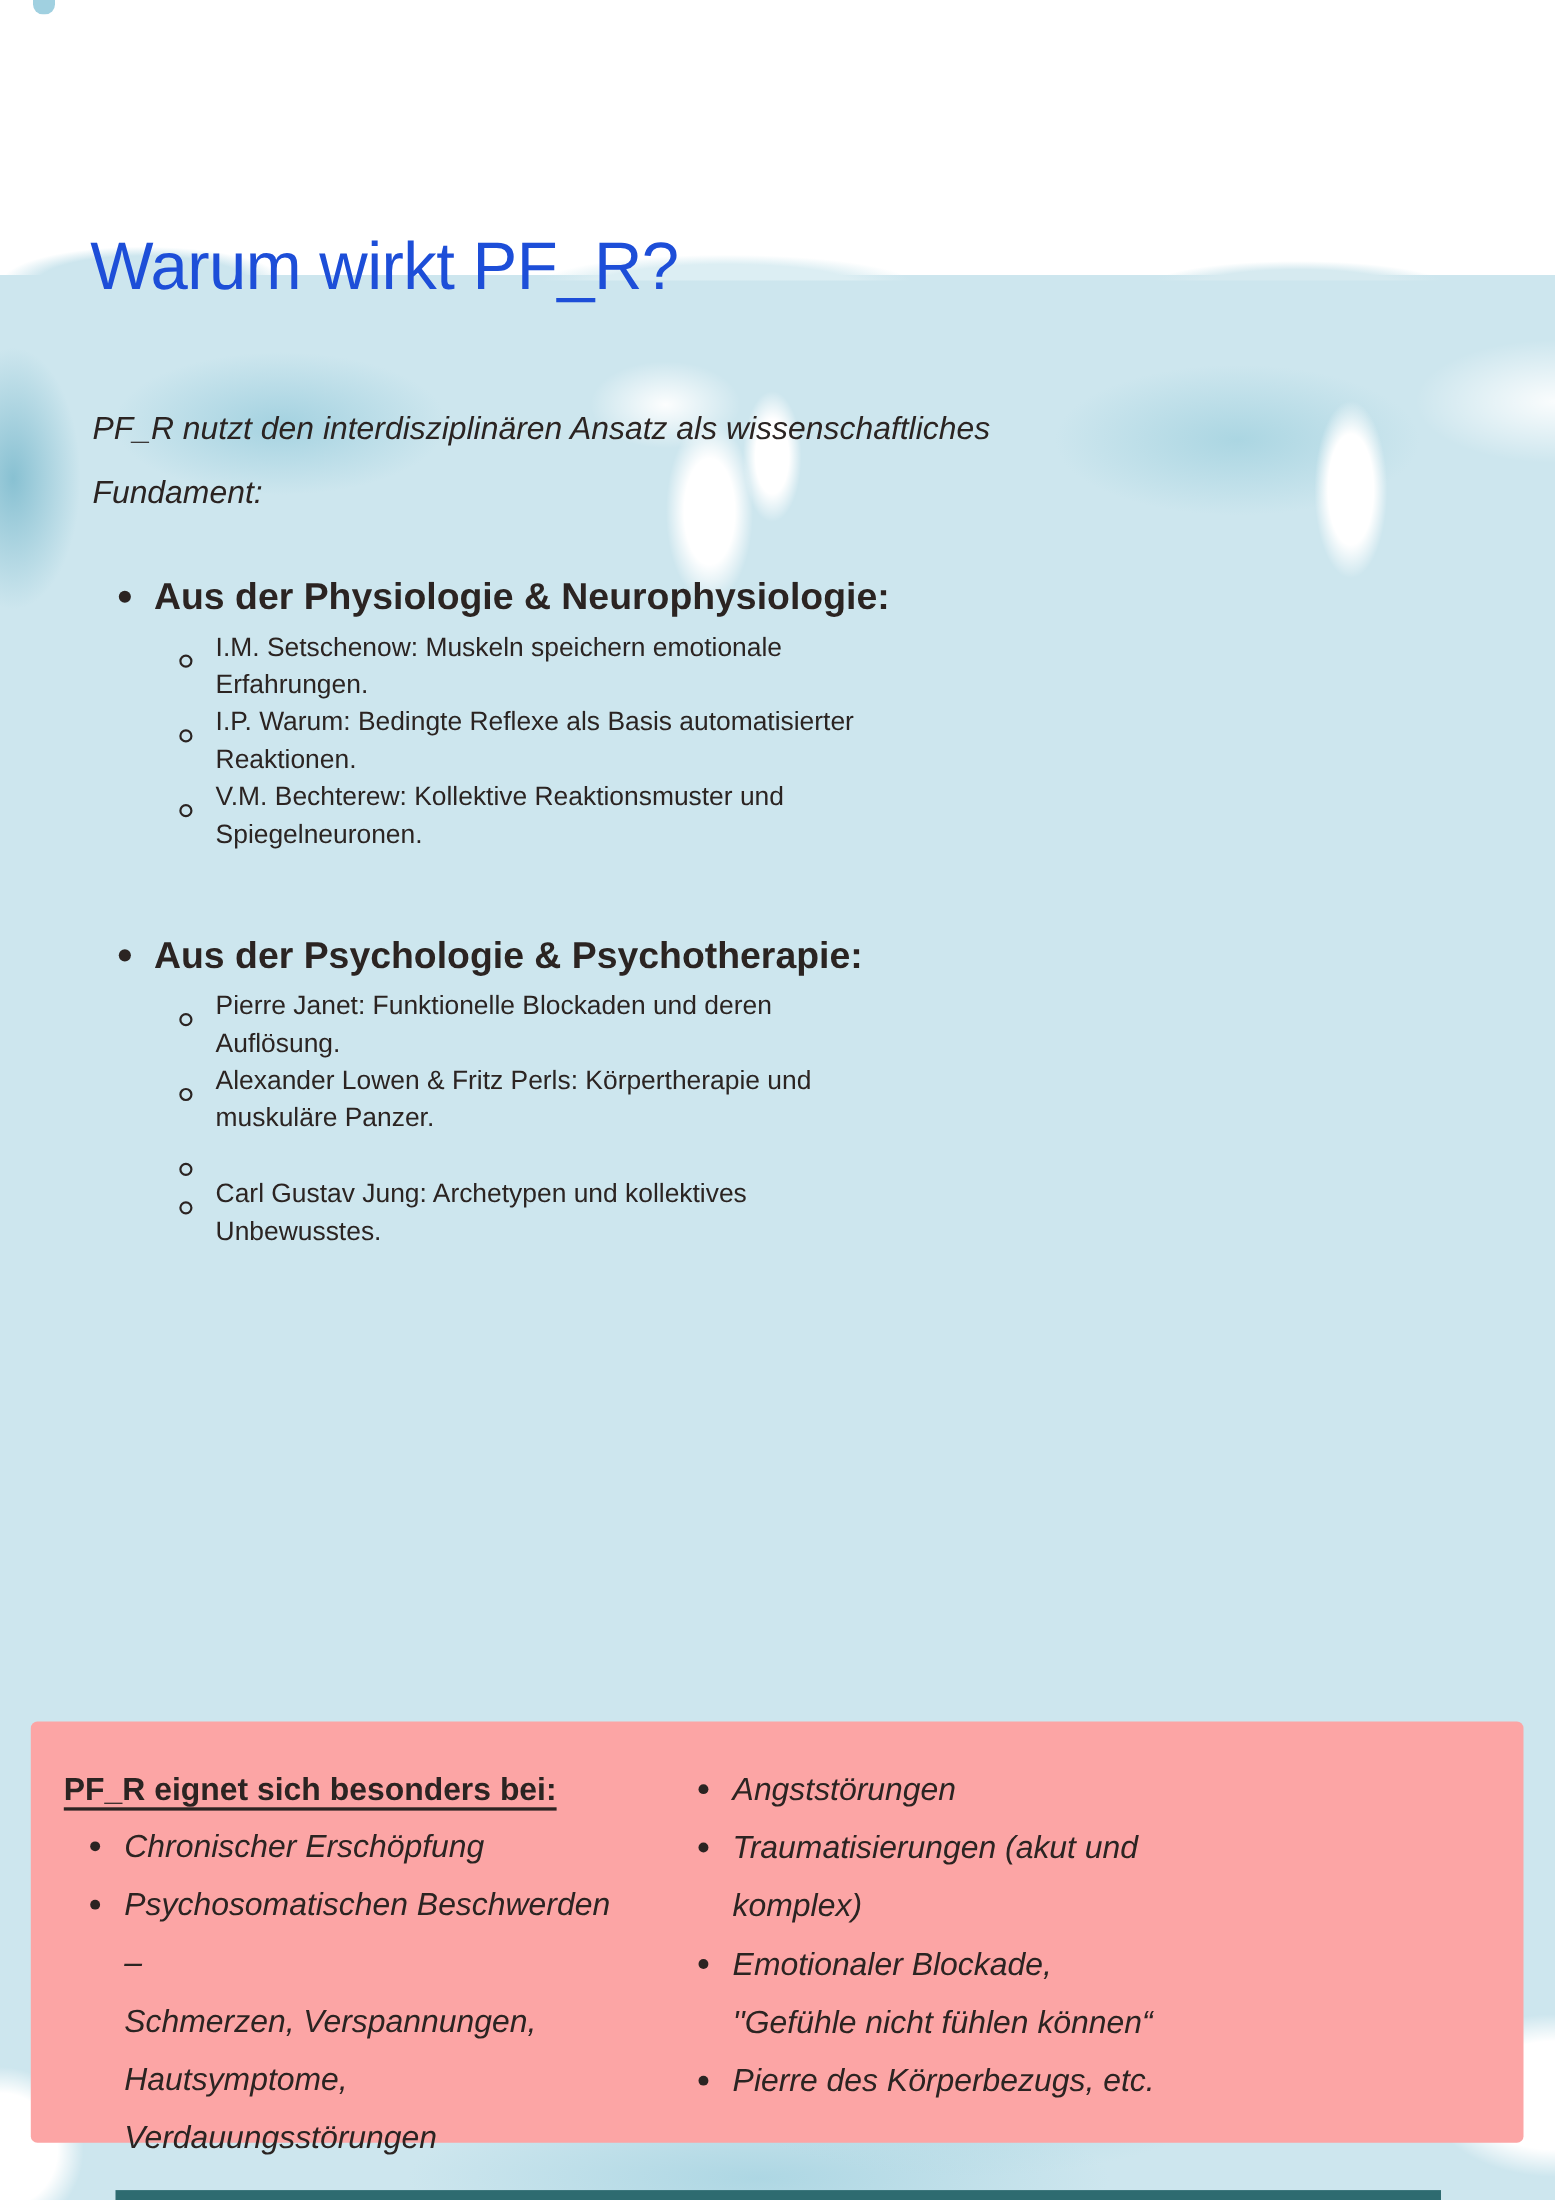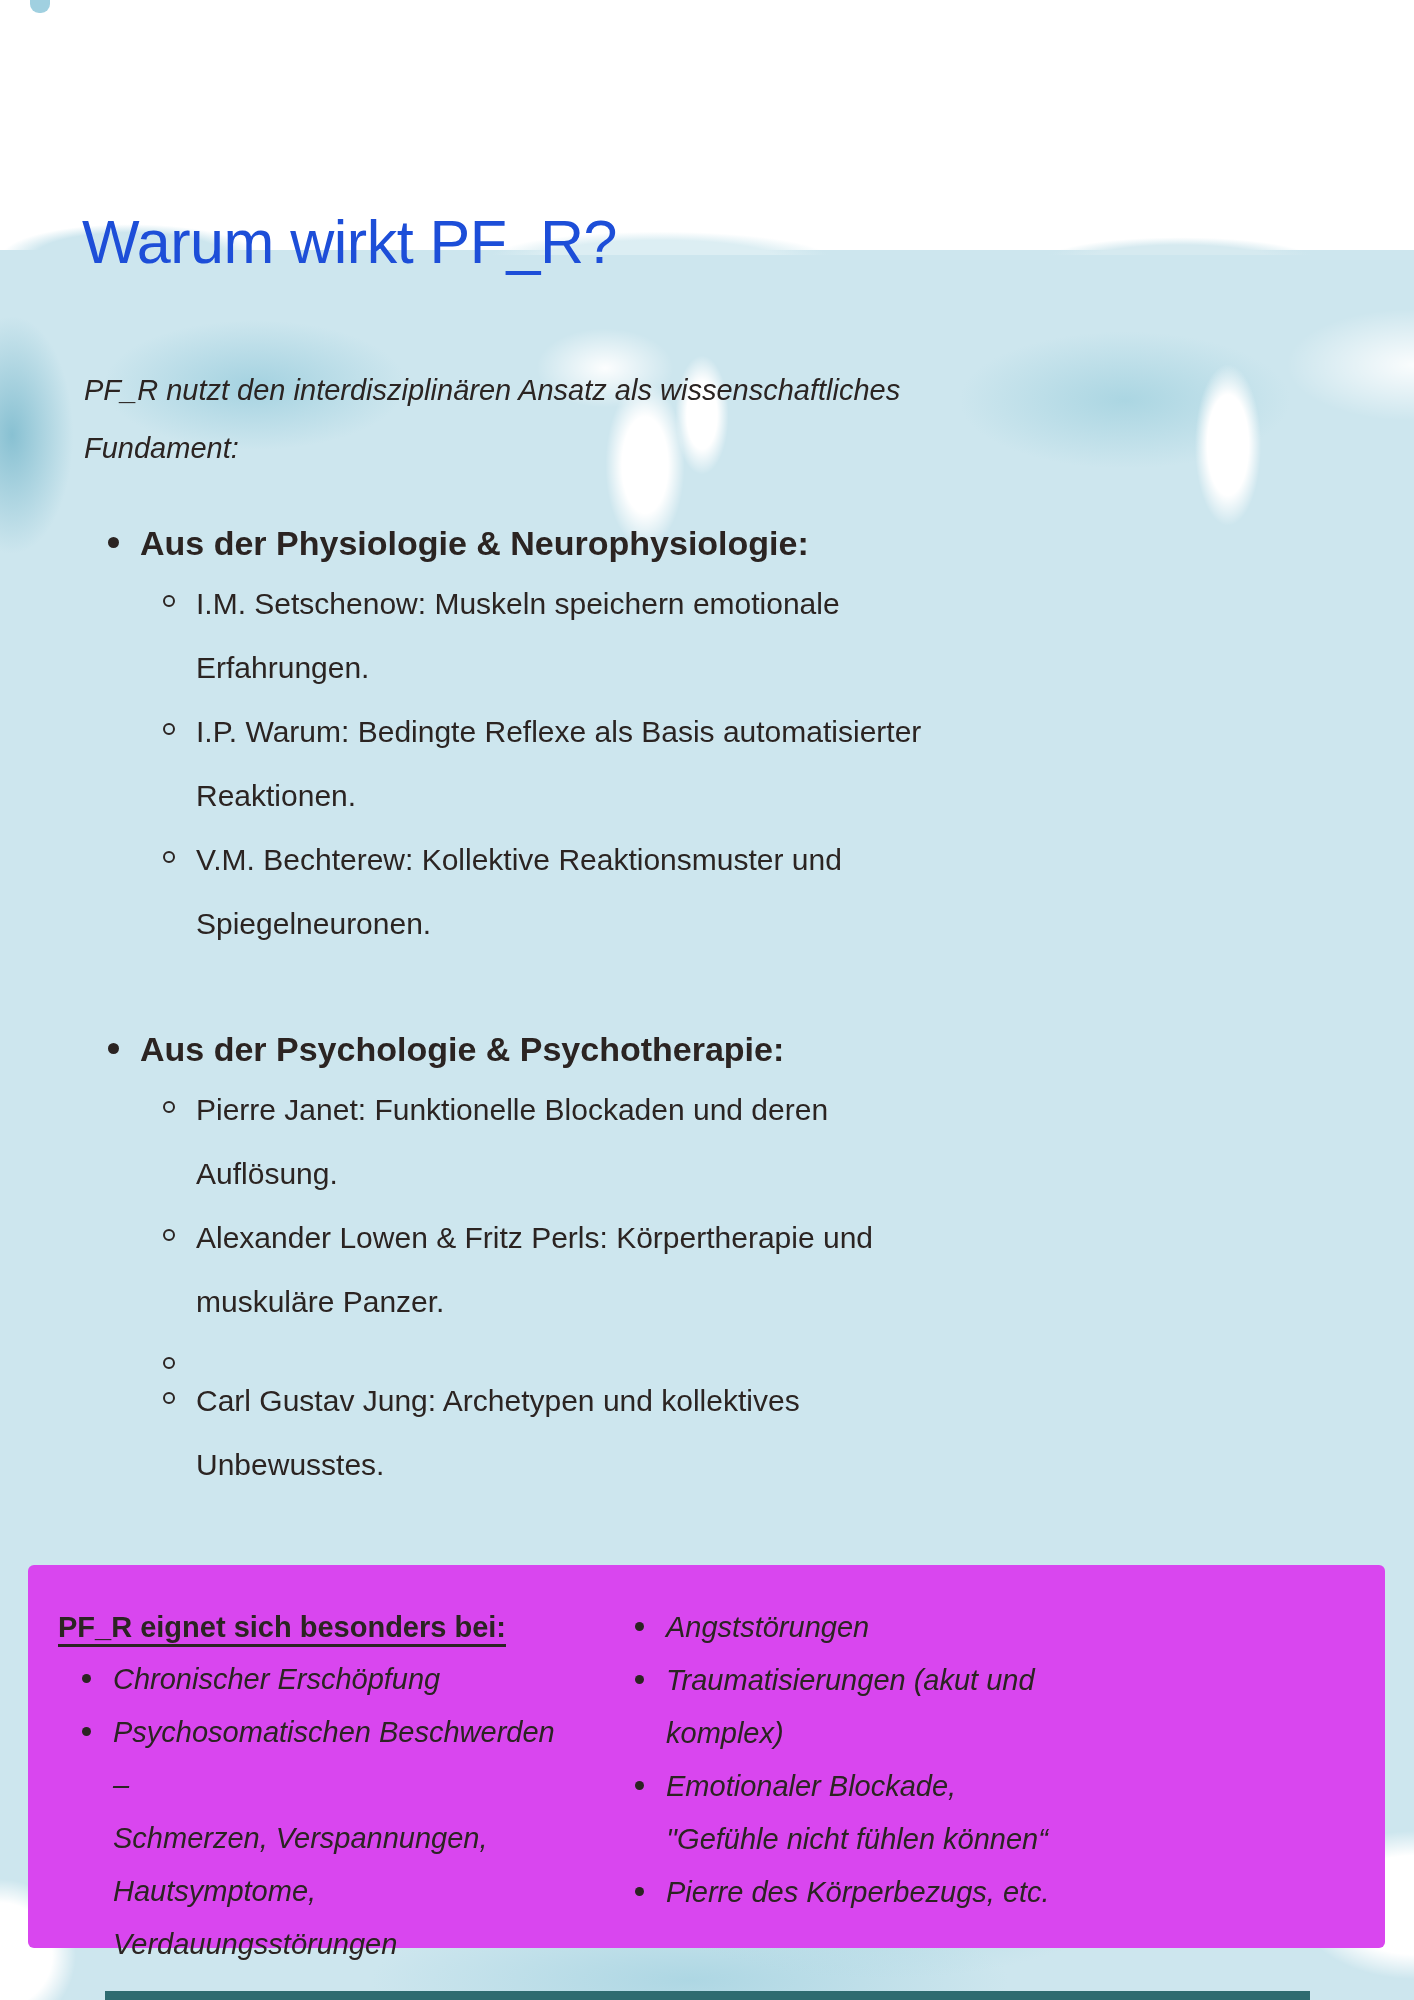--- a/index.html
+++ b/index.html
@@ -67,7 +67,7 @@
     border:2.5px solid #2b2422; box-sizing:border-box;
     margin:23px 21px 0 57px;
   }
-  .sub .txt { font-size:30px; line-height:64px; white-space:pre-line; max-width:900px; }
+  .sub .txt { font-size:24px; line-height:34px; white-space:pre-line; max-width:900px; }
   .sec-2 { margin-top:64px; }
 
   

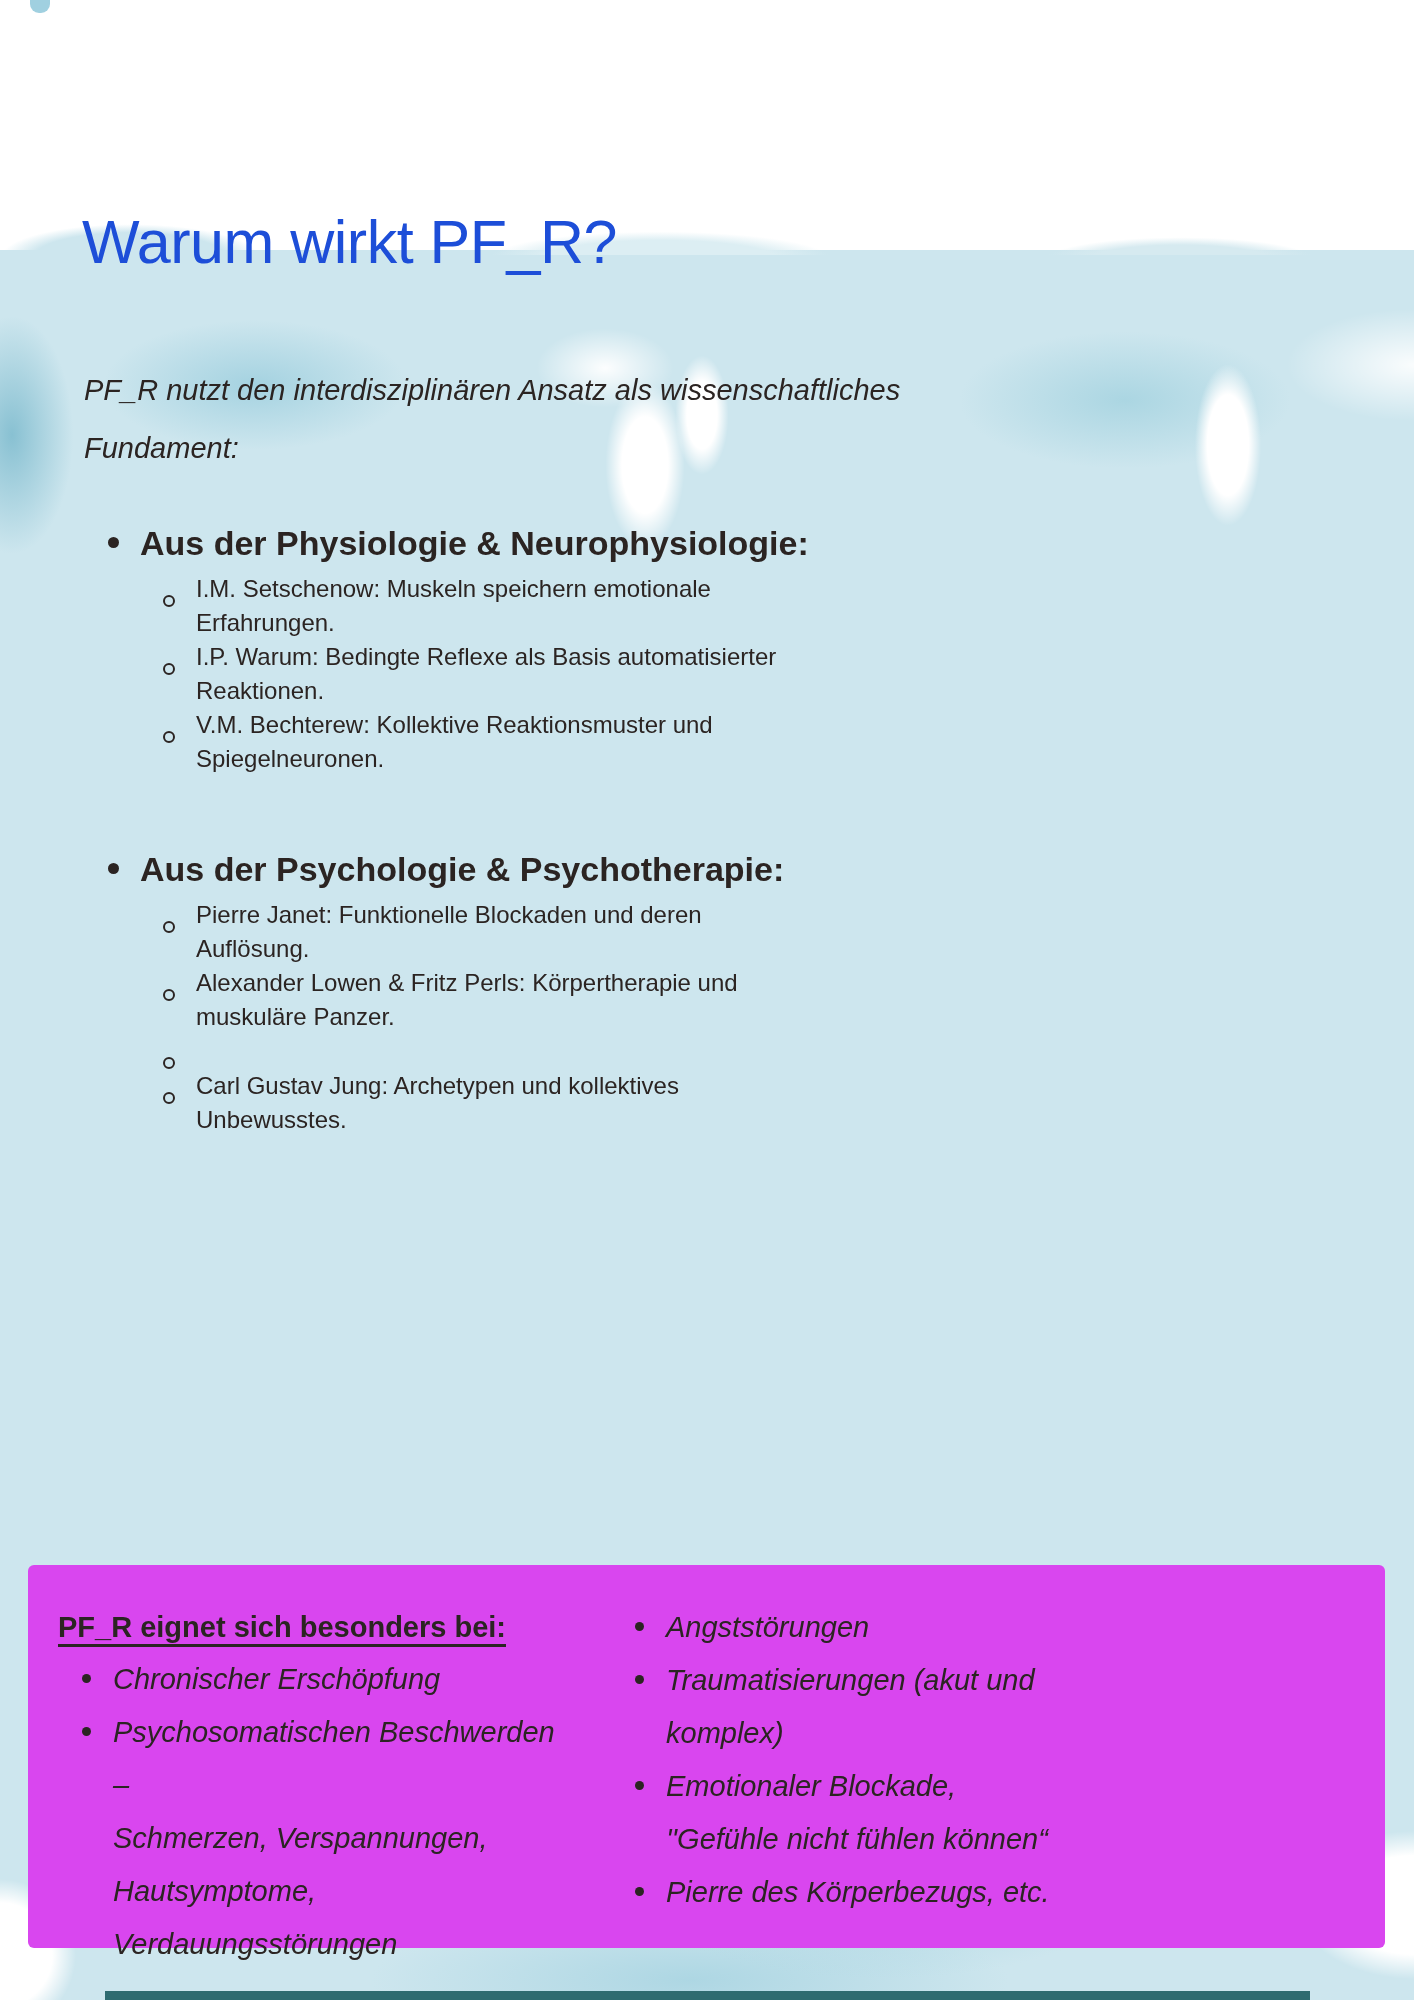--- a/index.html
+++ b/index.html
@@ -73,7 +73,7 @@
   
   .callout {
     position:absolute; left:28px; top:1565px; width:1357px; height:383px;
-    background:#d946ef; border-radius:6px; box-sizing:border-box;
+    background:#fca5a5; border-radius:6px; box-sizing:border-box;
     padding:36px 20px 0 30px;
     display:flex;
     justify-content:flex-end;

